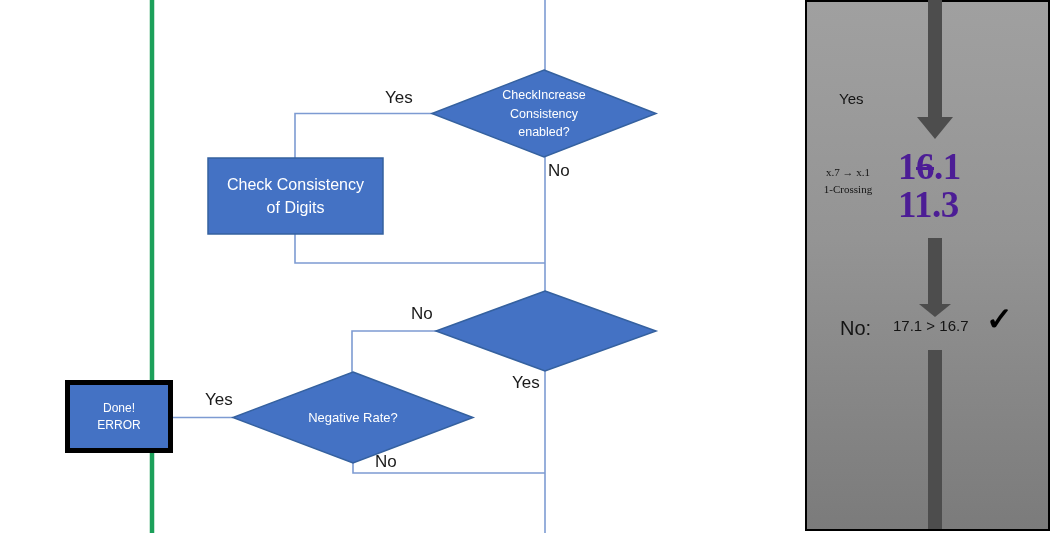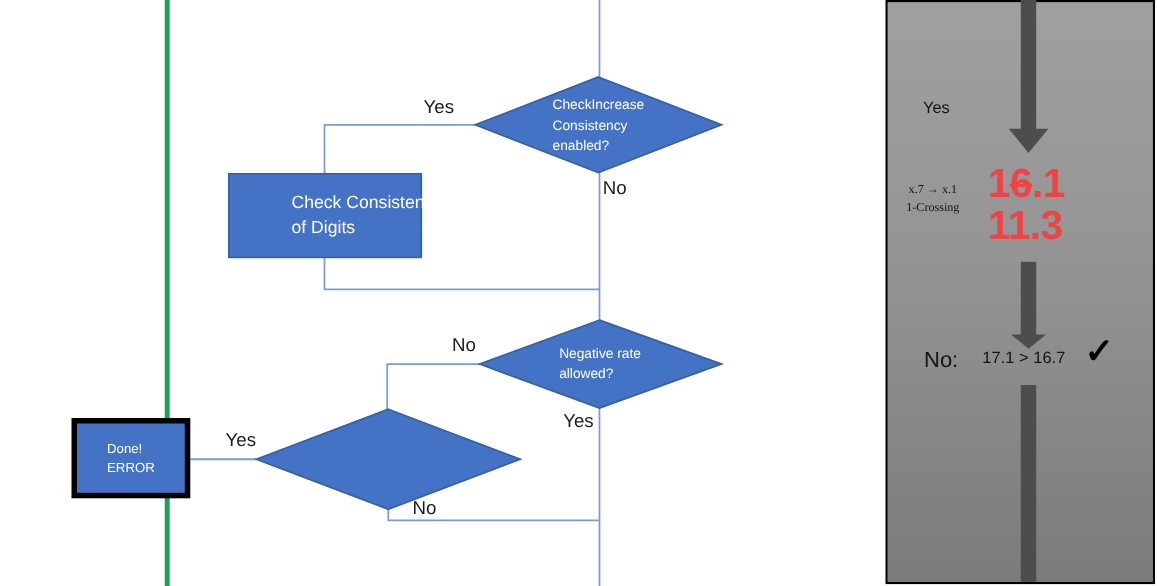--- a/index.html
+++ b/index.html
@@ -16,7 +16,7 @@
   }
   .txt{position:absolute;z-index:3;}
   .shape-text{
-    display:flex;align-items:center;justify-content:center;text-align:left;
+    display:flex;align-items:center;justify-content:center;text-align:center;
     color:#ffffff;white-space:pre-line;
   }
   .d1t{left:433px;top:72px;width:222px;height:84px;font-size:12.5px;line-height:1.5;}

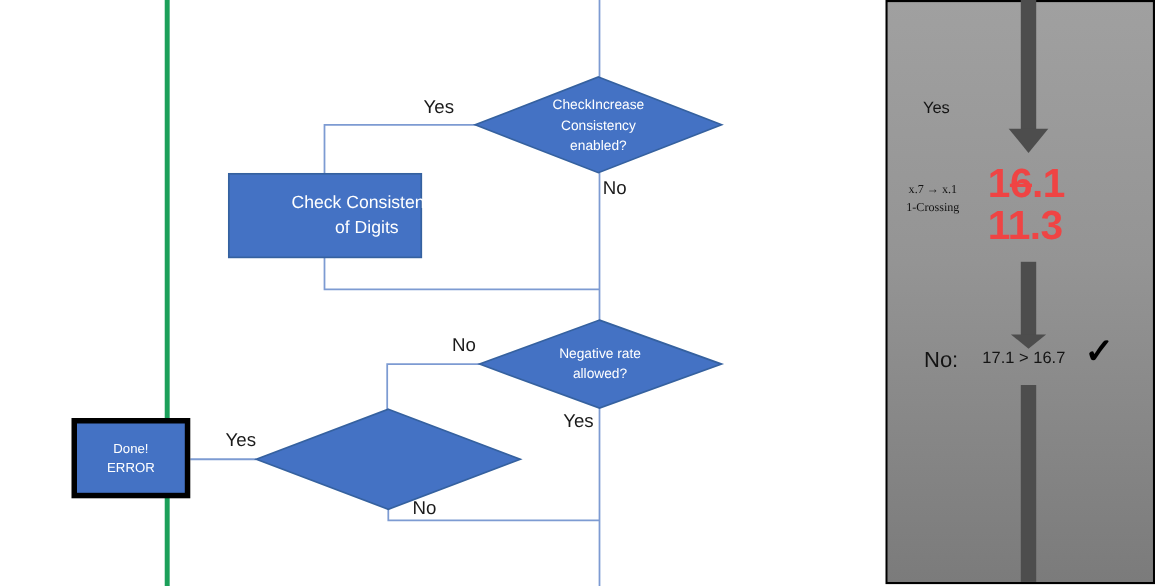--- a/index.html
+++ b/index.html
@@ -20,7 +20,7 @@
     color:#ffffff;white-space:pre-line;
   }
   .d1t{left:433px;top:72px;width:222px;height:84px;font-size:12.5px;line-height:1.5;}
-  .rectt{left:208px;top:158px;width:175px;height:76px;font-size:16px;line-height:1.45;padding-left:38px;}
+  .rectt{left:208px;top:158px;width:175px;height:76px;font-size:16px;line-height:1.45;}
   .d2t{left:436px;top:291px;width:219px;height:80px;font-size:12.5px;line-height:1.5;}
   .d3t{left:233px;top:372px;width:240px;height:91px;font-size:13px;}
   .donet{left:70px;top:384px;width:98px;height:65px;font-size:12px;line-height:1.35;}

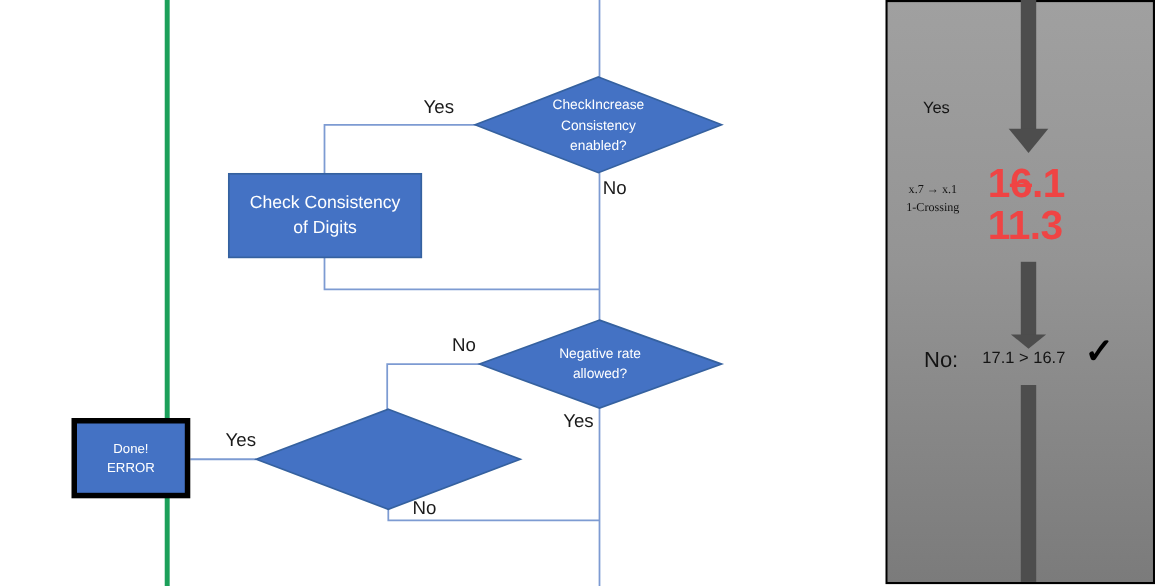--- a/index.html
+++ b/index.html
@@ -33,7 +33,7 @@
   .lbl-no-d3{left:375px;top:452px;}
   .p-yes{left:839px;top:90px;font-size:15px;color:#141414;}
   .p-rule{left:800px;top:164px;width:96px;font-size:11px;line-height:1.55;color:#141414;text-align:center;font-family:Liberation Serif, serif;}
-  .p-values{left:898px;top:148px;color:#ef4444;font-size:37px;font-weight:600;line-height:38px;letter-spacing:-0.5px;}
+  .p-values{left:898px;top:148px;color:#4c1d95;font-size:37px;font-weight:600;line-height:38px;letter-spacing:-0.5px;font-family:Liberation Serif, serif;}
   .p-values .struck{text-decoration:line-through;text-decoration-thickness:3px;}
   .p-result-label{left:840px;top:317px;font-size:20px;color:#141414;}
   .p-comparison{left:893px;top:317px;font-size:15px;color:#141414;}

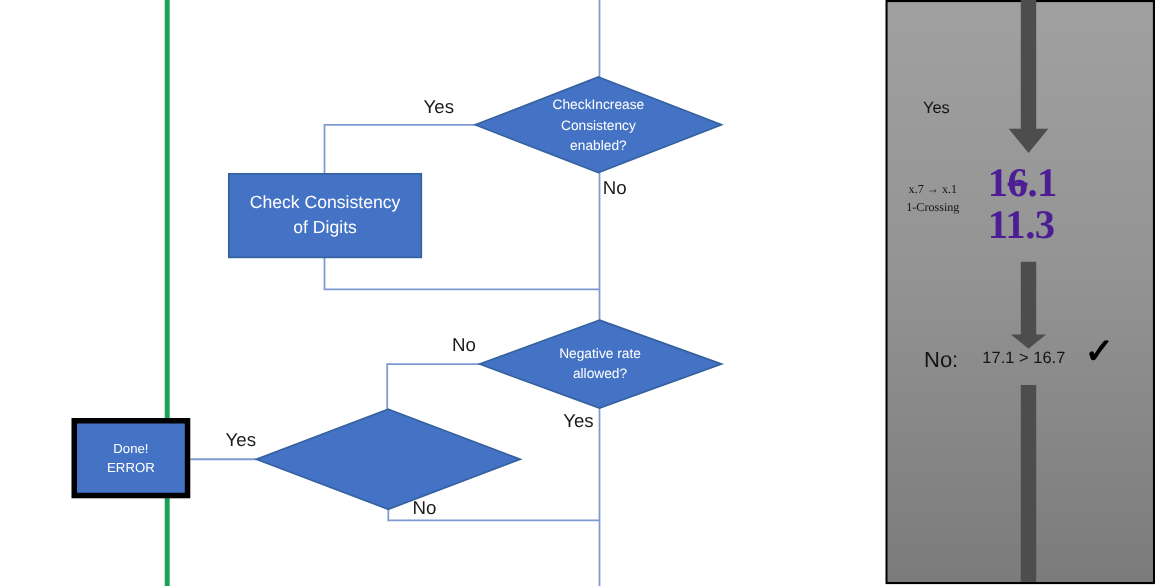--- a/index.html
+++ b/index.html
@@ -83,8 +83,6 @@
 enabled?</div>
   <div class="txt shape-text rectt">Check Consistency
 of Digits</div>
-  <div class="txt shape-text d2t">Negative rate
-allowed?</div>
   <div class="txt shape-text donet">Done!
 ERROR</div>
 

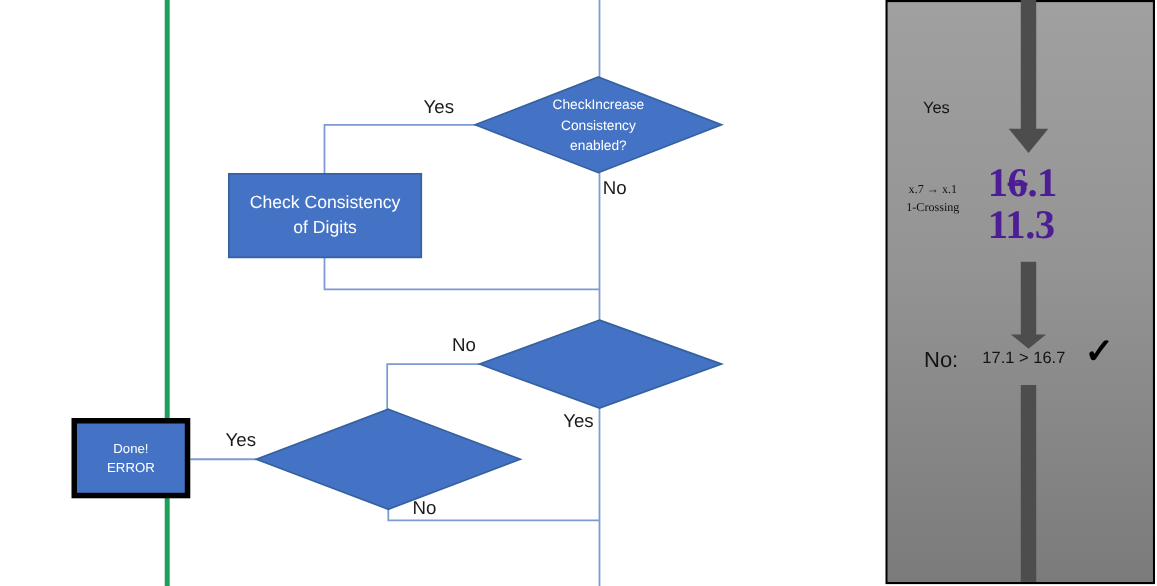--- a/index.html
+++ b/index.html
@@ -83,6 +83,7 @@
 enabled?</div>
   <div class="txt shape-text rectt">Check Consistency
 of Digits</div>
+  <div class="txt shape-text d3t">Negative Rate?</div>
   <div class="txt shape-text donet">Done!
 ERROR</div>
 

